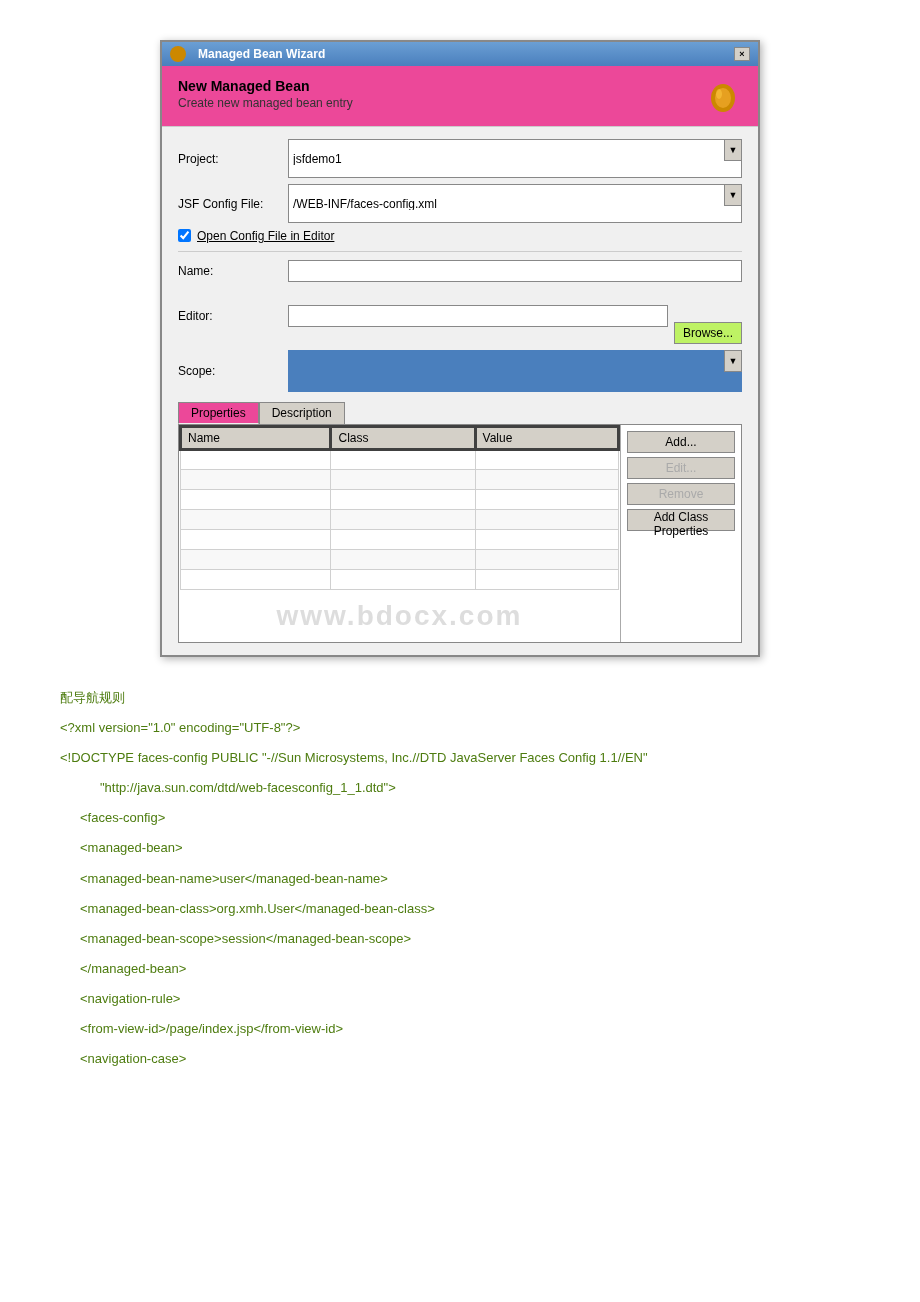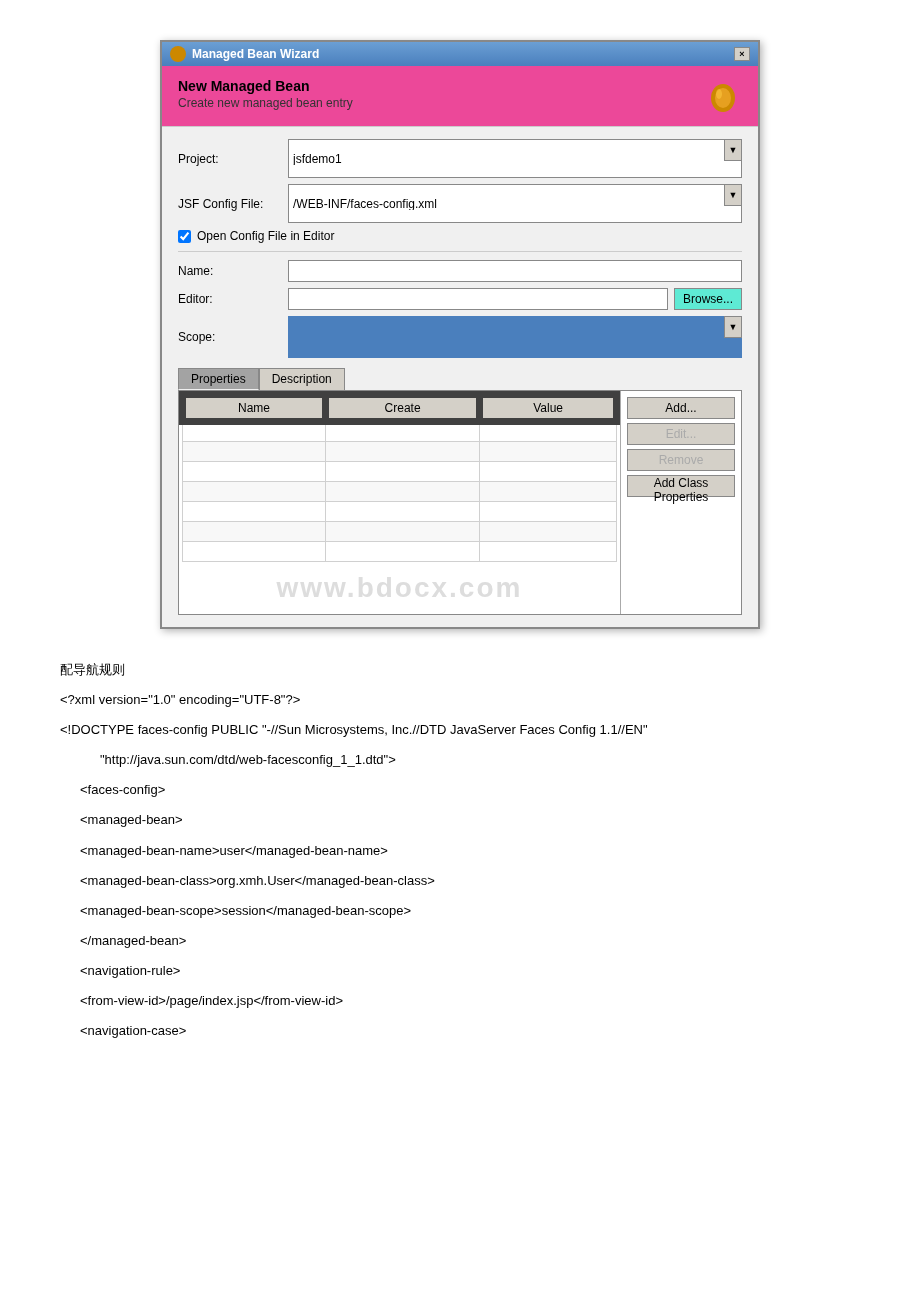--- a/index.html
+++ b/index.html
@@ -34,7 +34,7 @@
     .dialog-titlebar-left {
       display: flex;
       align-items: center;
-      gap: 6px;
+      gap: 12px;
     }
 
     .title-icon {

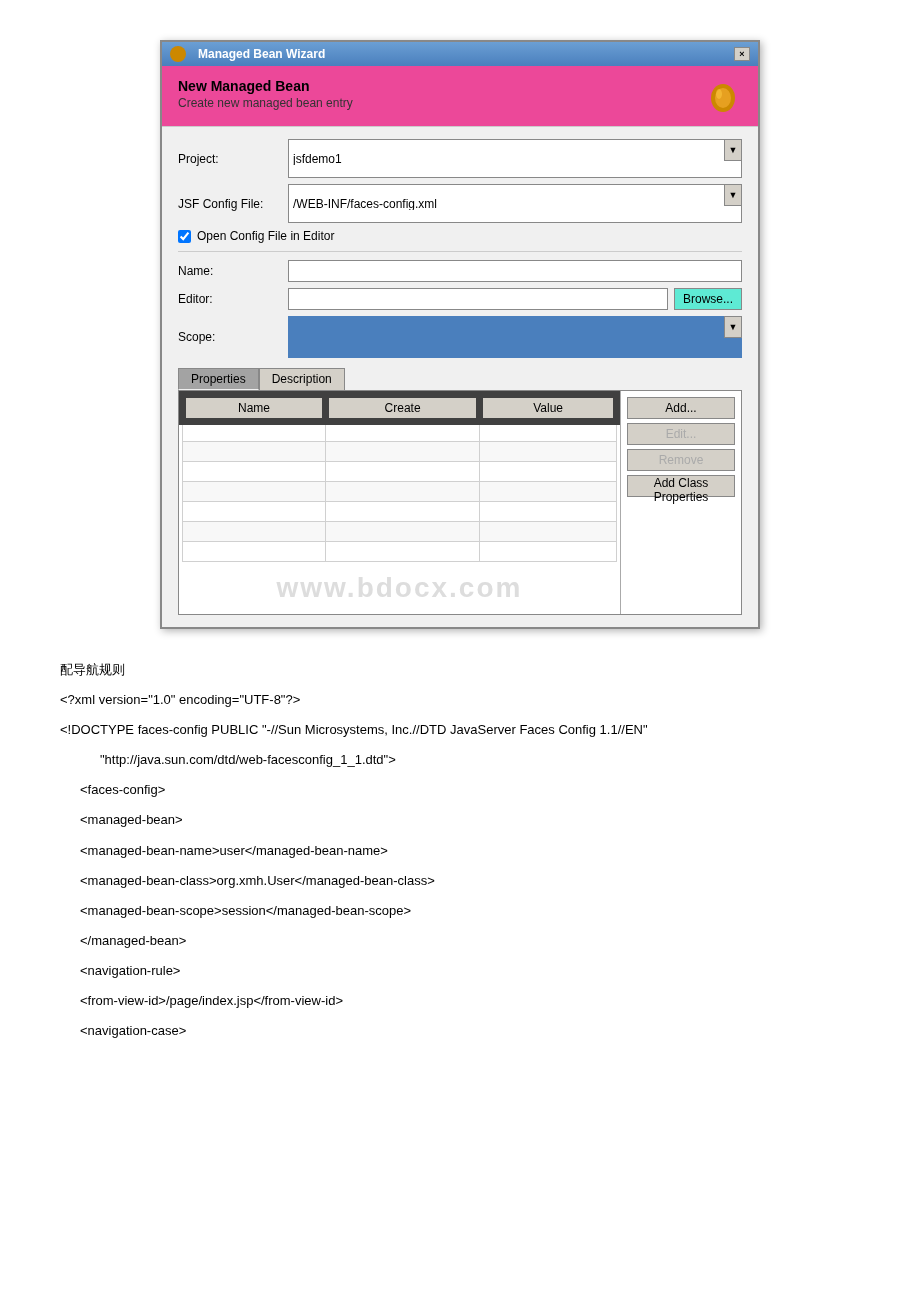--- a/index.html
+++ b/index.html
@@ -190,9 +190,10 @@
 
     .checkbox-row {
       display: flex;
-      align-items: center;
+      align-items: flex-start;
       margin-bottom: 8px;
       gap: 6px;
+      text-decoration: underline;
     }
 
     .checkbox-row input[type="checkbox"] {

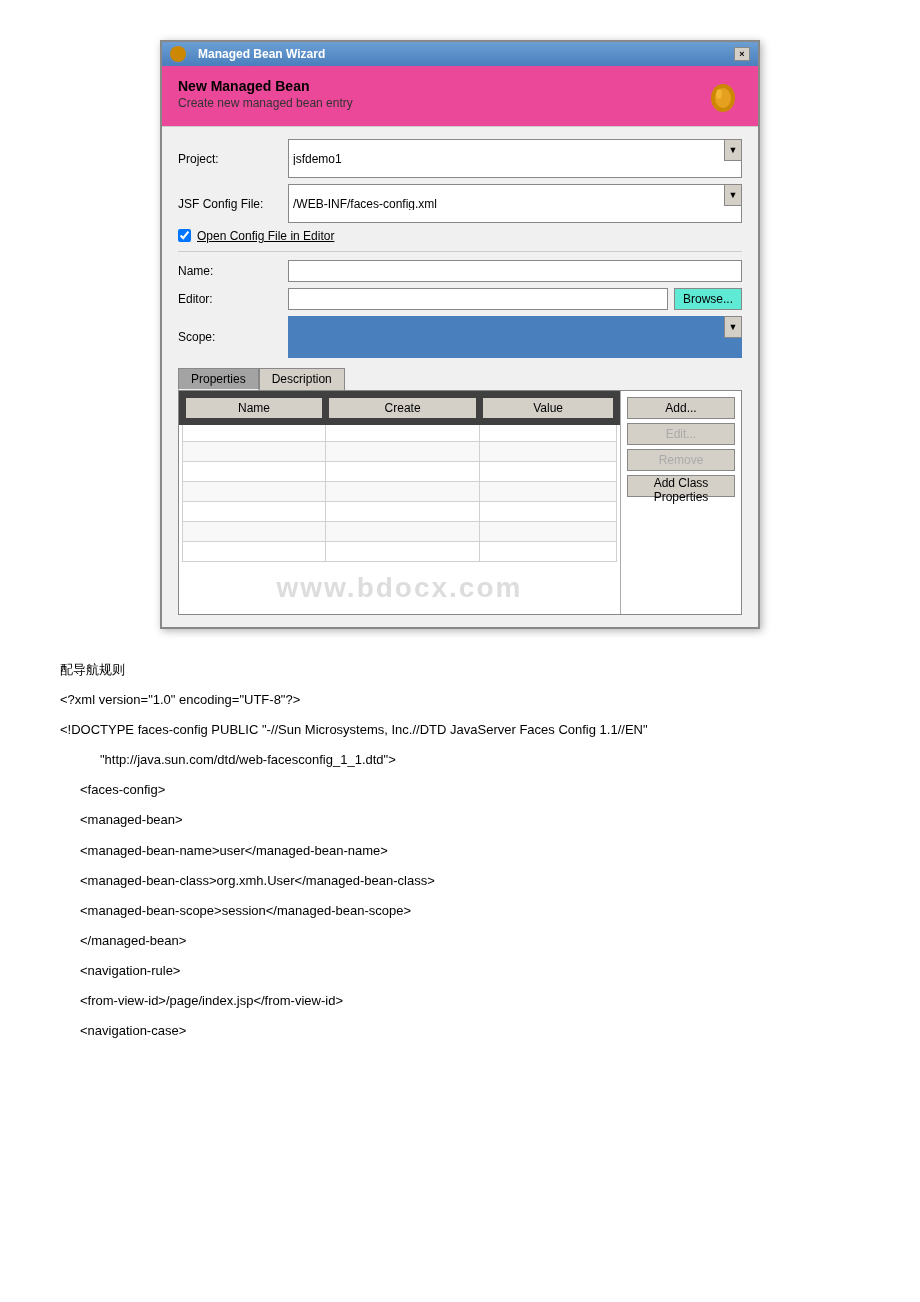--- a/index.html
+++ b/index.html
@@ -182,10 +182,11 @@
       margin-left: 6px;
       height: 22px;
       padding: 0 8px;
-      background: #5eead4;
+      background: #bef264;
       border: 1px solid #888888;
       font-size: 12px;
       cursor: pointer;
+      margin-top: 34px;
     }
 
     .checkbox-row {

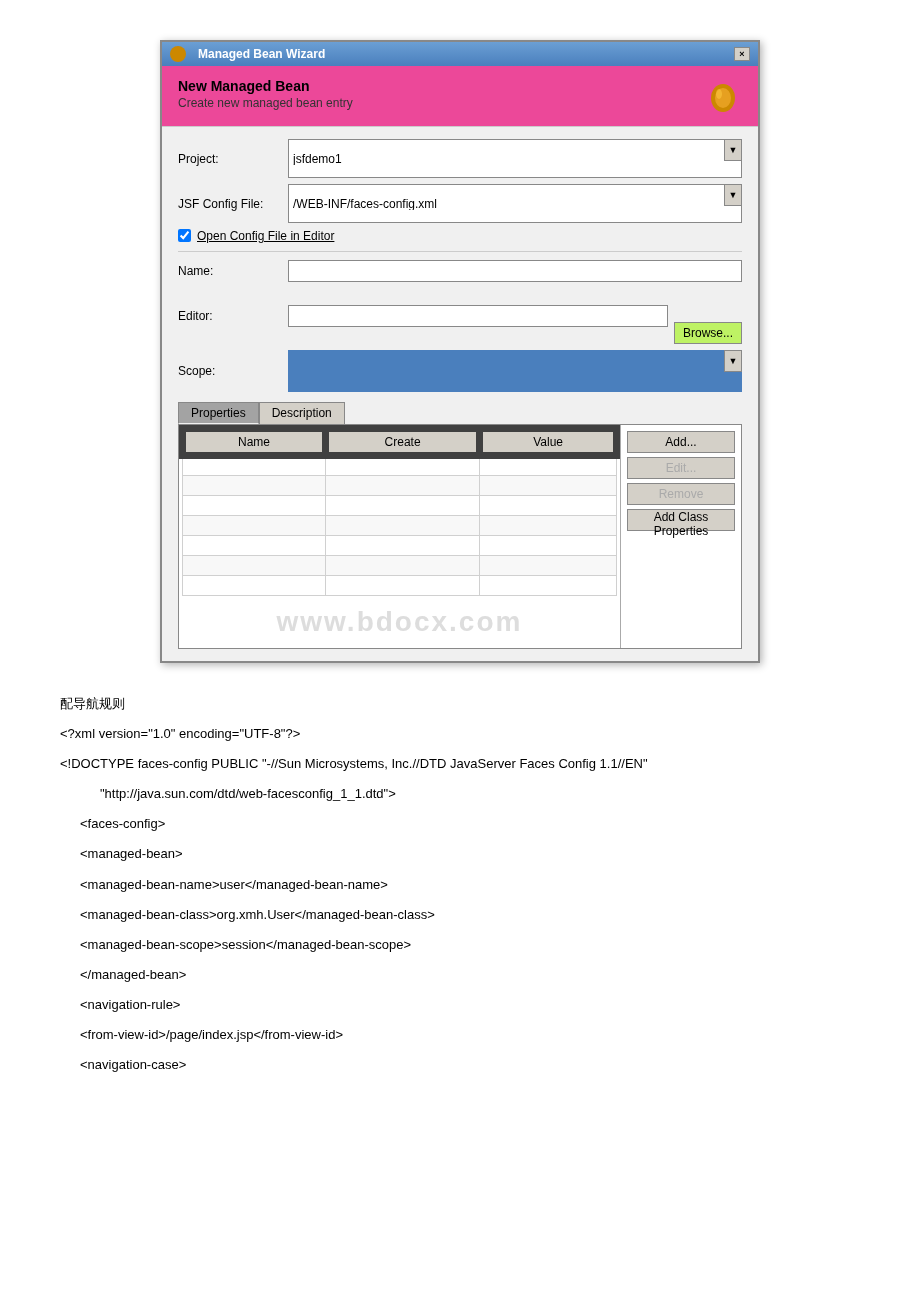--- a/index.html
+++ b/index.html
@@ -232,7 +232,7 @@
     }
 
     .tab.active {
-      background: #a3a3a3;
+      background: #ec4899;
       border-bottom: 1px solid #f0f0f0;
       z-index: 1;
       position: relative;

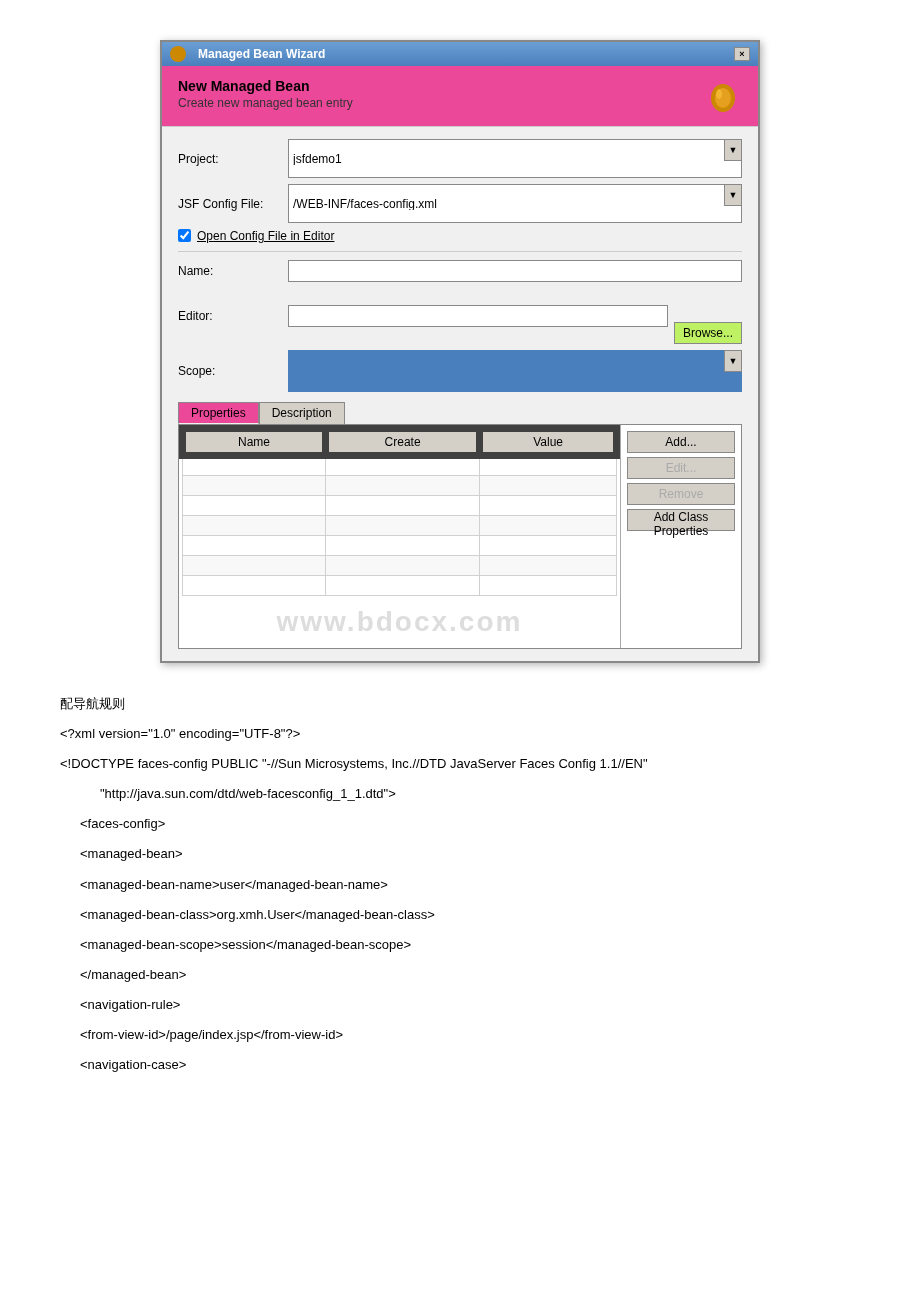--- a/index.html
+++ b/index.html
@@ -263,9 +263,9 @@
 
     .props-table th {
       background: #d4d0c8;
-      border: 7px solid #404040;
+      border: 3px solid #404040;
       padding: 3px 6px;
-      text-align: center;
+      text-align: left;
       font-weight: normal;
       font-size: 12px;
     }

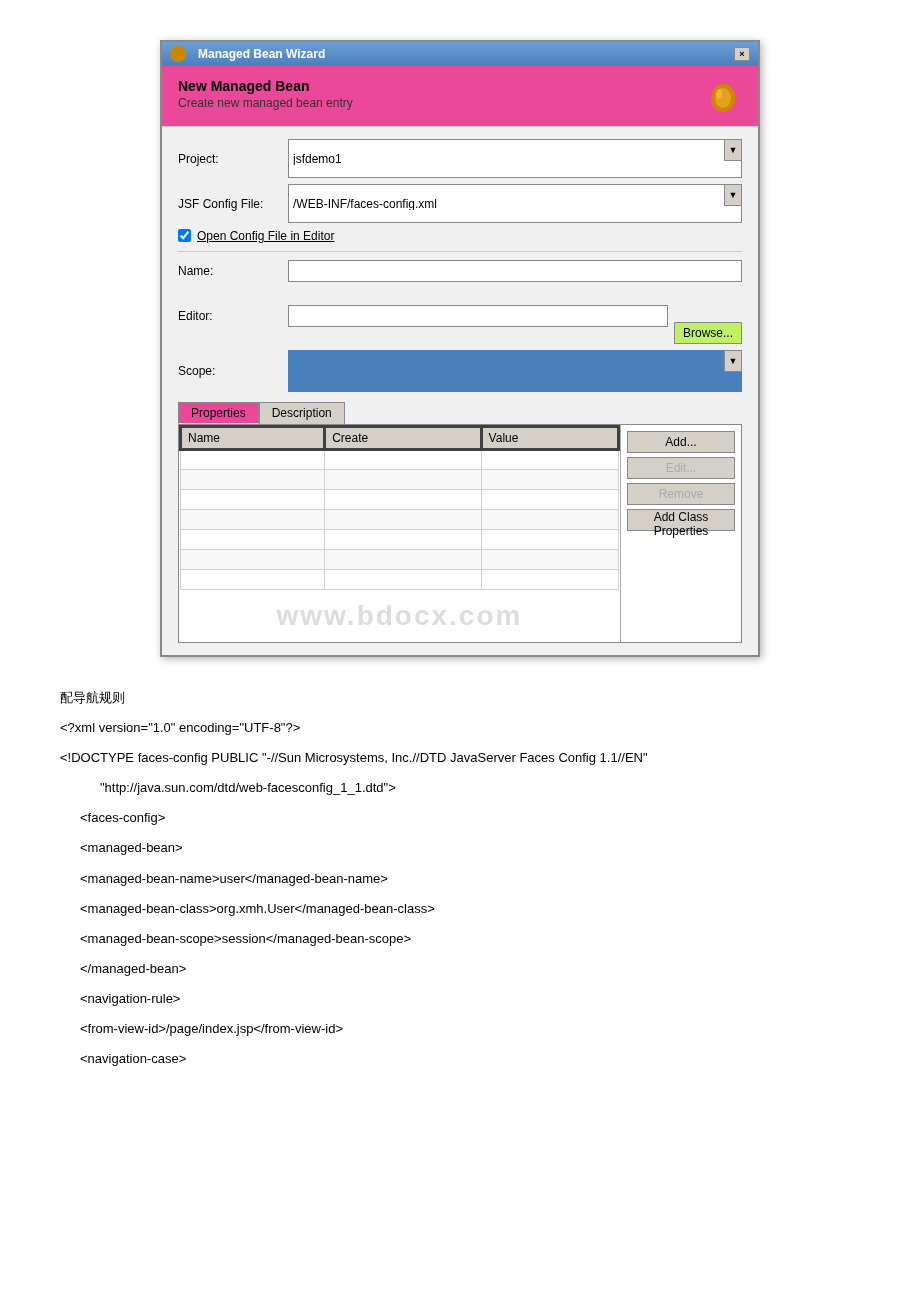--- a/index.html
+++ b/index.html
@@ -430,7 +430,7 @@
               <thead>
                 <tr>
                   <th>Name</th>
-                  <th>Create</th>
+                  <th>Class</th>
                   <th>Value</th>
                 </tr>
               </thead>

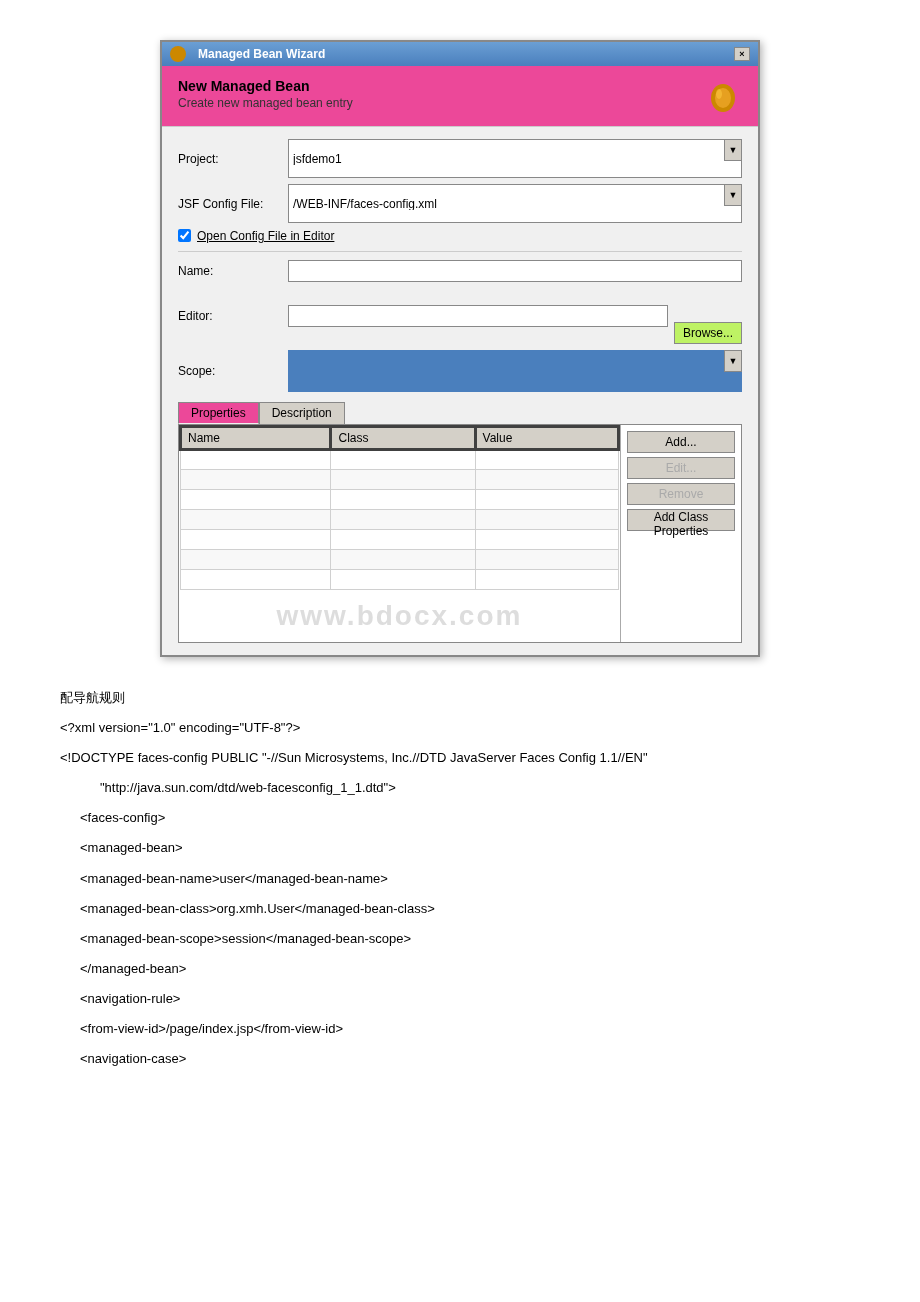--- a/index.html
+++ b/index.html
@@ -323,7 +323,7 @@
       margin-top: 20px;
       font-size: 13px;
       line-height: 1.7;
-      color: #000000;
+      color: #4d7c0f;
     }
 
     .text-content p {

